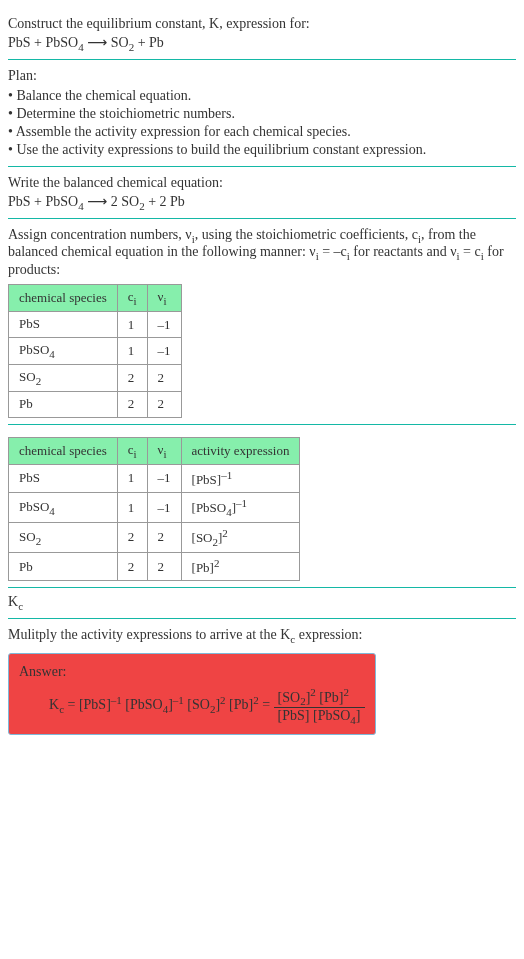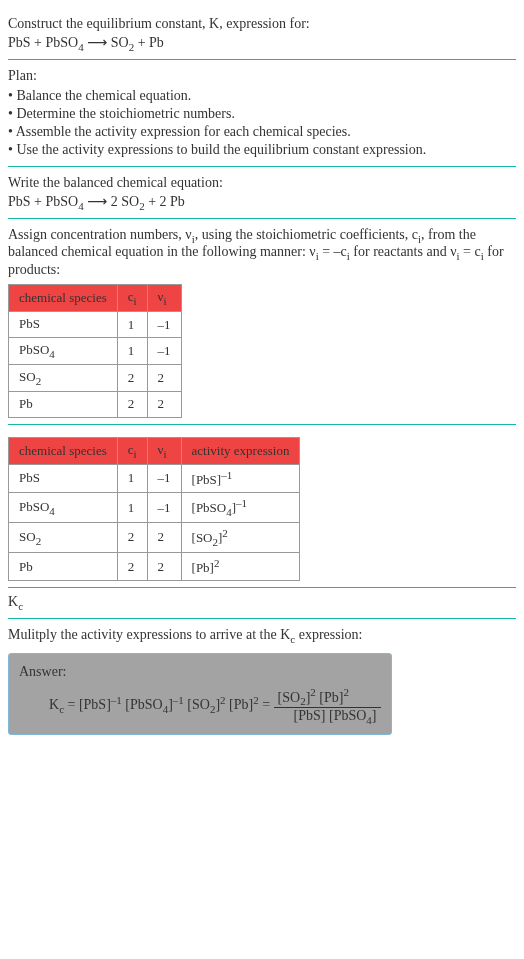--- a/index.html
+++ b/index.html
@@ -42,7 +42,7 @@
     font-size: 13px;
   }
   th {
-    background: #ef4444;
+    background: #86efac;
   }
   .answer-box {
     border: 1px solid #7fb8d8;

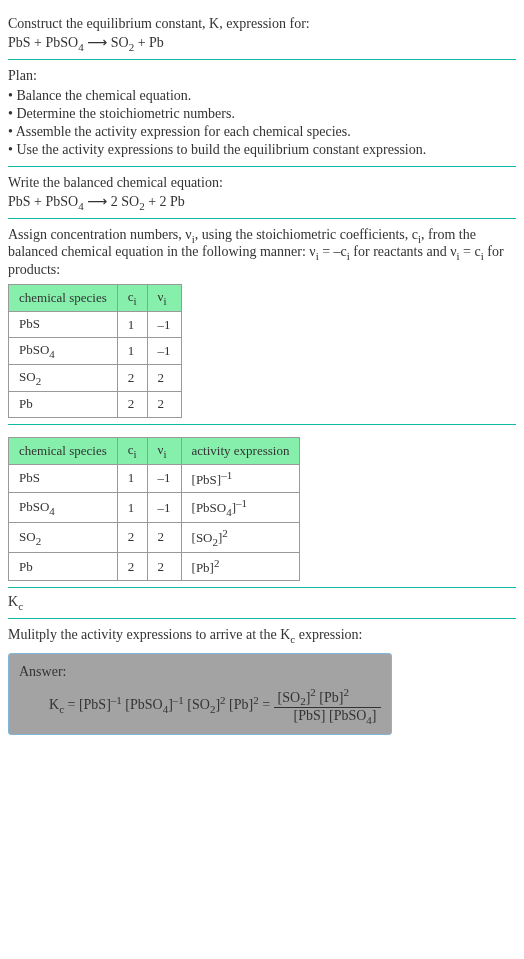--- a/index.html
+++ b/index.html
@@ -46,7 +46,7 @@
   }
   .answer-box {
     border: 1px solid #7fb8d8;
-    background: #a3a3a3;
+    background: #ef4444;
     border-radius: 3px;
     padding: 8px 10px;
     margin-top: 6px;

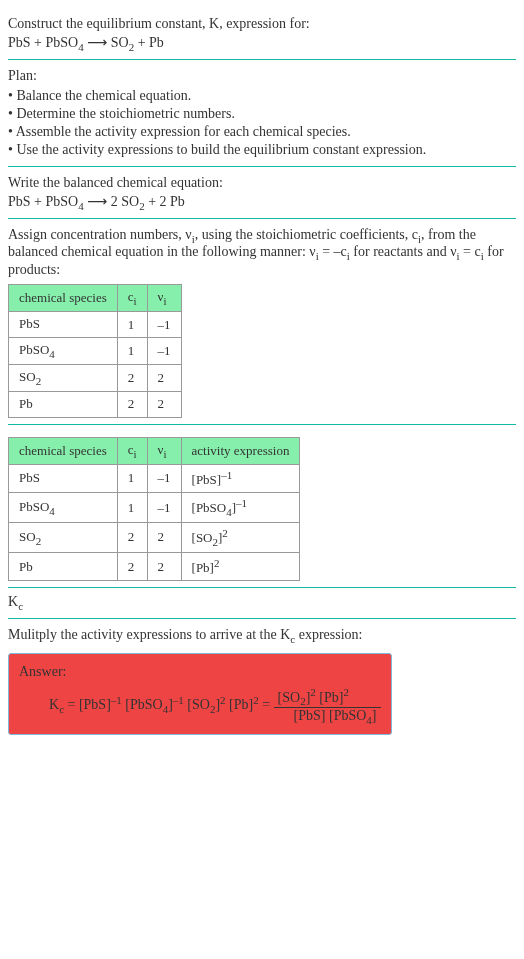--- a/index.html
+++ b/index.html
@@ -64,7 +64,6 @@
   .frac .den {
     display: block;
     padding: 0 4px;
-    margin-left: 16px;
   }
   .line {
     margin: 2px 0;

